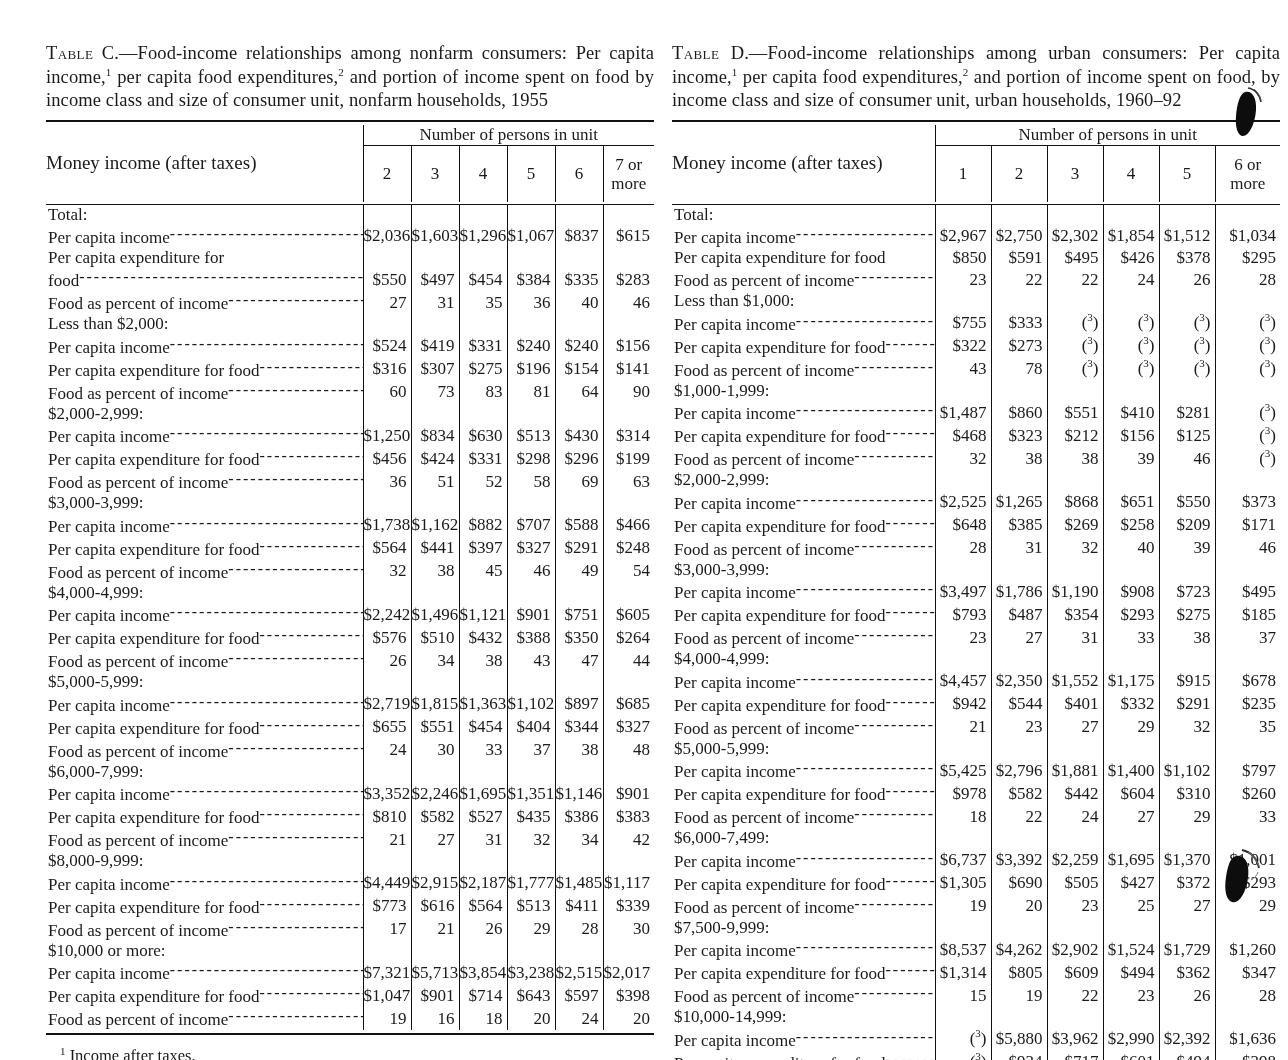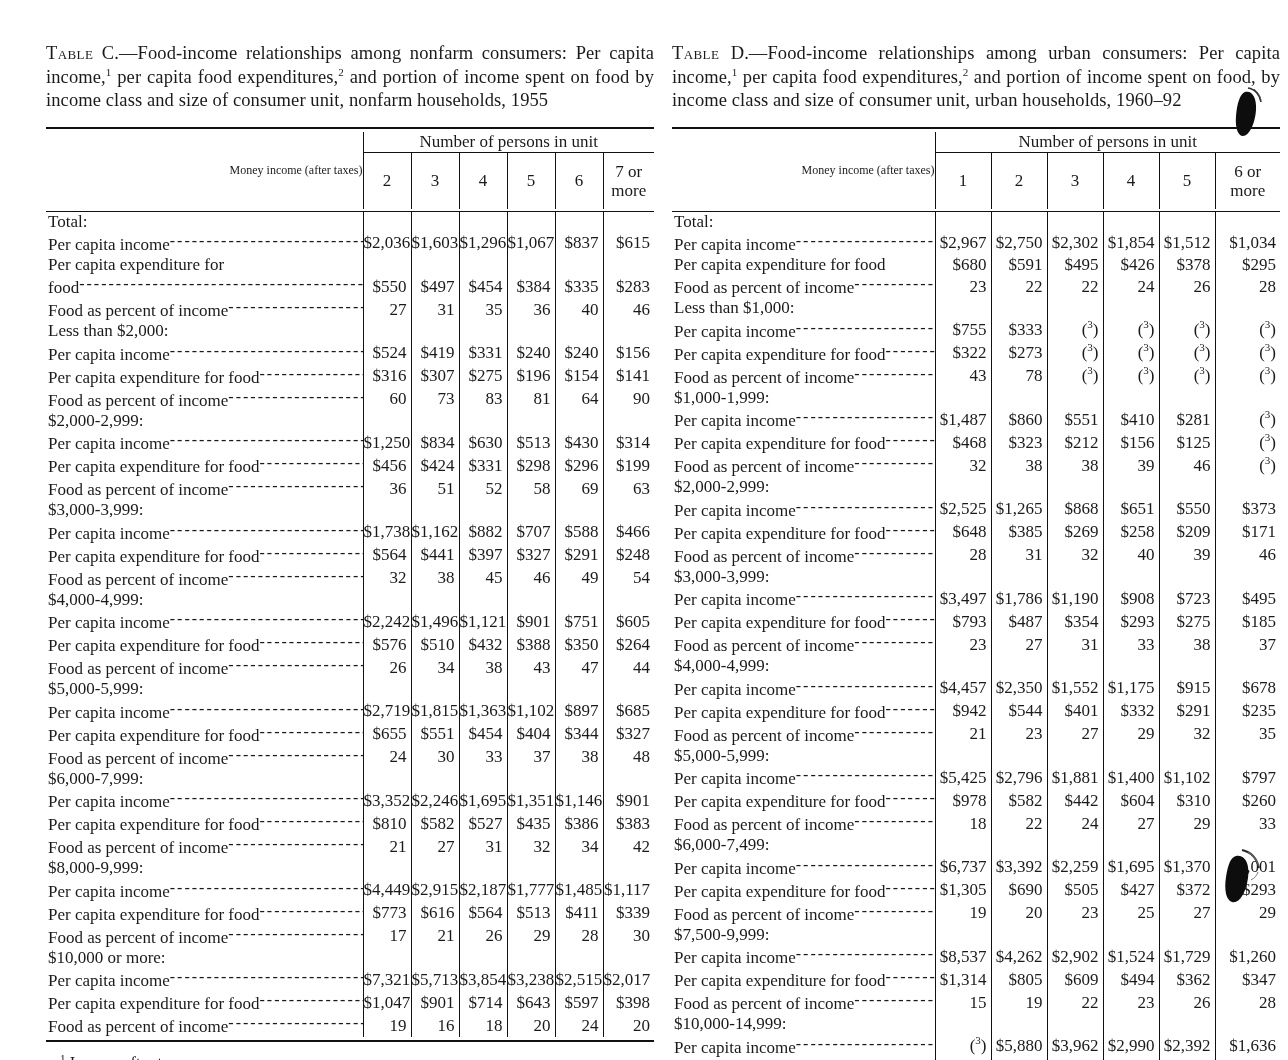--- a/index.html
+++ b/index.html
@@ -35,7 +35,7 @@
     line-height: 23.5px;
     text-align: justify;
     text-justify: inter-word;
-    margin: 0 0 14px 0;
+    margin: 0 0 7px 0;
     letter-spacing: .1px;
   }
   .caption .tnum {

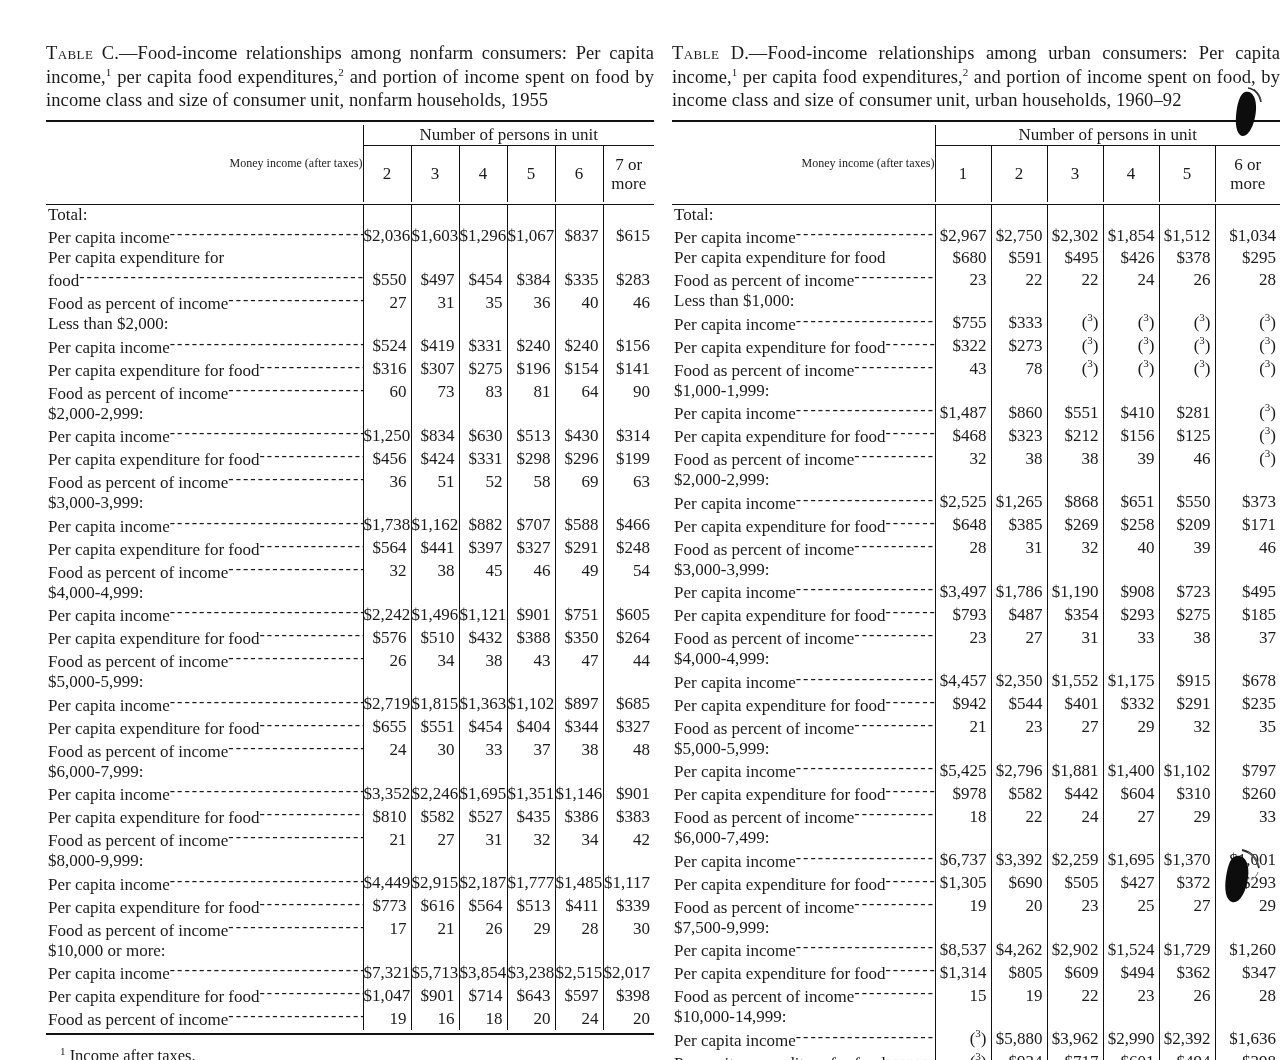--- a/index.html
+++ b/index.html
@@ -67,9 +67,9 @@
     border-left: 1.4px solid #111;
   }
   .hdr-stub {
-    text-align: right;
+    text-align: left;
     vertical-align: middle;
-    font-size: 12px;
+    font-size: 19px;
     padding: 0 4px;
   }
   .hdr-num {

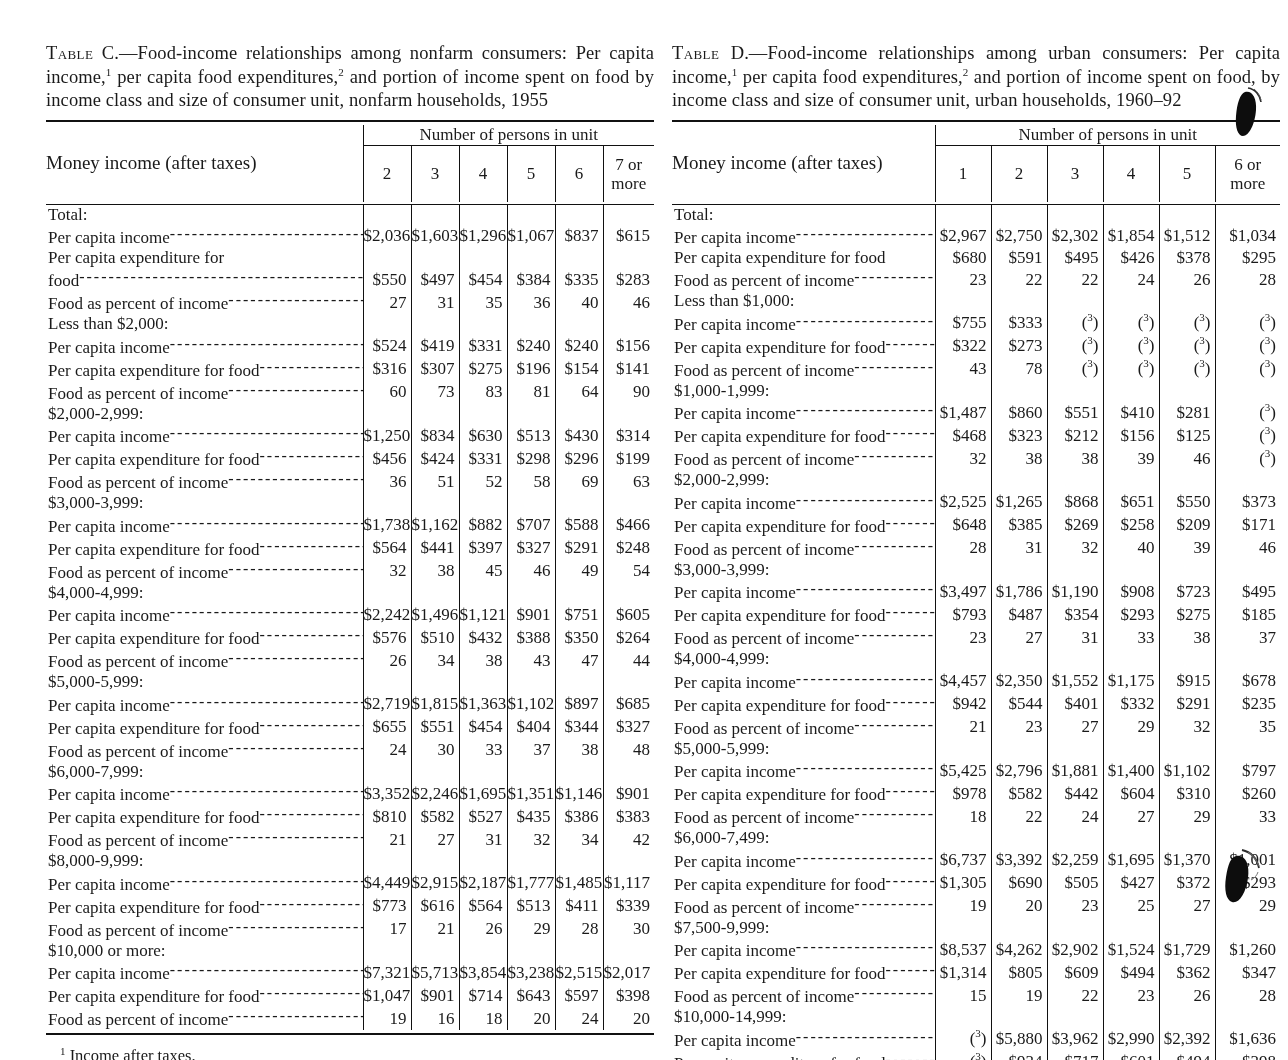--- a/index.html
+++ b/index.html
@@ -590,7 +590,7 @@
           </tr>
           <tr class="datarow">
             <td class="stub ind2">Per capita expenditure for food</td>
-            <td class="num">$680</td>
+            <td class="num">$850</td>
             <td class="num">$591</td>
             <td class="num">$495</td>
             <td class="num">$426</td>

